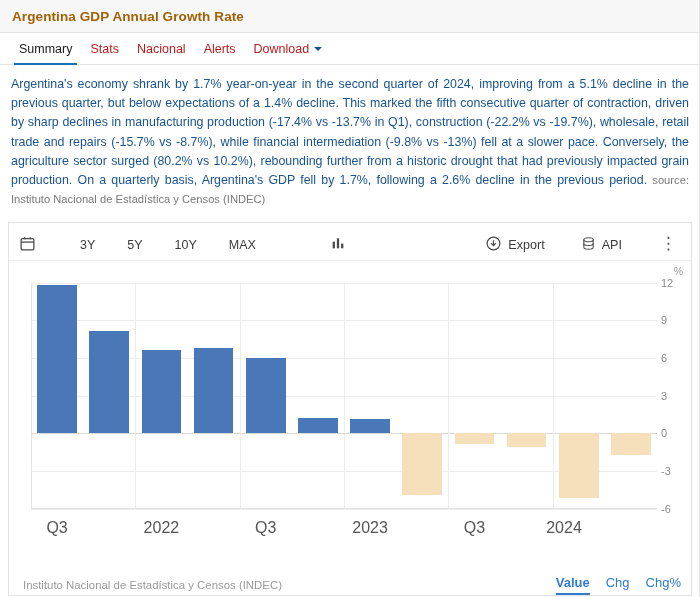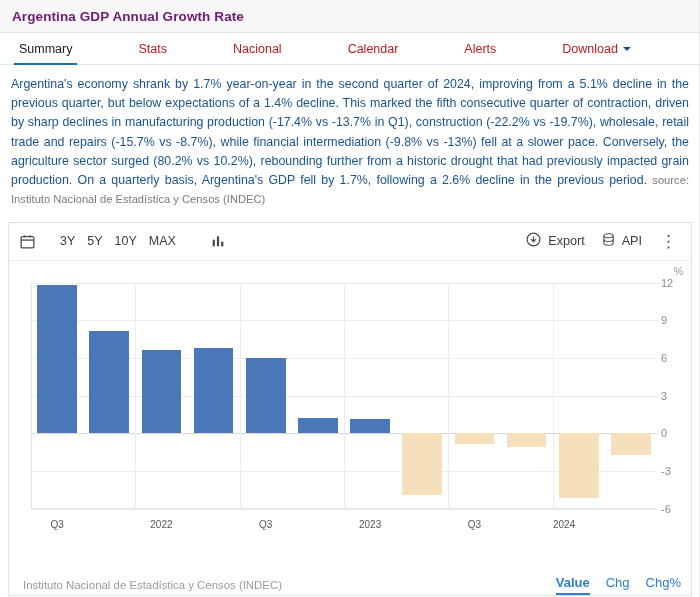--- a/index.html
+++ b/index.html
@@ -22,7 +22,7 @@
     padding: 0 12px;
   }
   .titlebar .title {
-    font-size: 13.5px; font-weight: bold; color: #701a75;
+    font-size: 13.5px; font-weight: bold; color: #a16207;
     letter-spacing: .1px;
   }
 

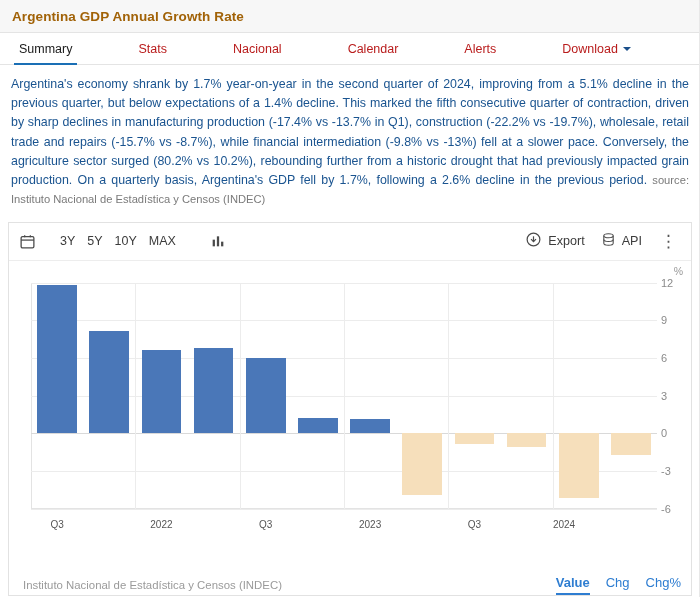--- a/index.html
+++ b/index.html
@@ -33,7 +33,6 @@
     display: flex; align-items: stretch;
     padding-left: 10px;
     background:#fff;
-    gap:48px;
   }
   .tab {
     display:flex; align-items:center;

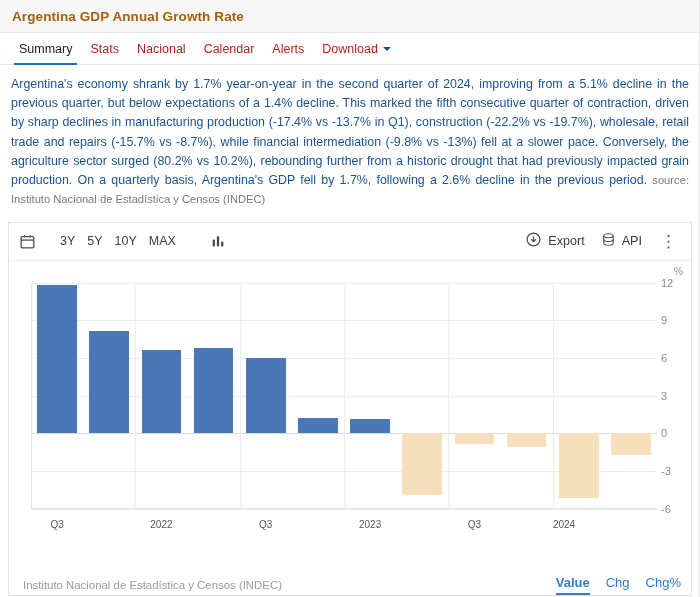--- a/index.html
+++ b/index.html
@@ -160,9 +160,6 @@
       </div>
     <div class="tab">
         <span>Nacional</span>
-      </div>
-    <div class="tab">
-        <span>Calendar</span>
       </div>
     <div class="tab">
         <span>Alerts</span>

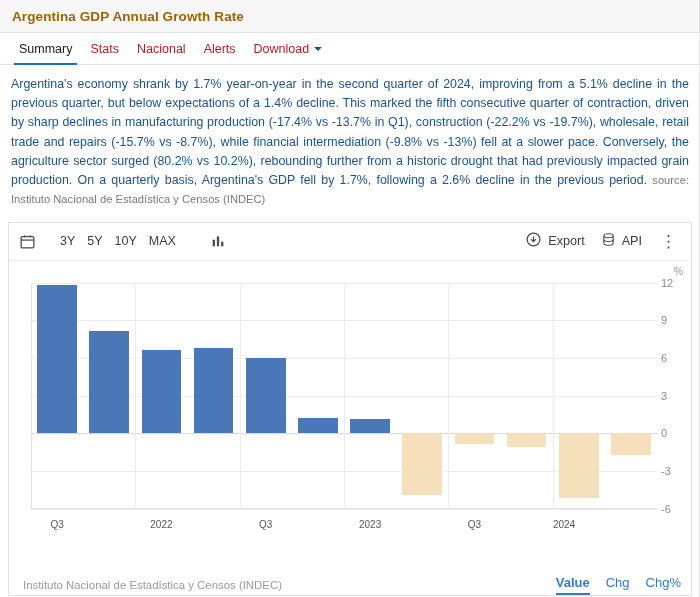--- a/index.html
+++ b/index.html
@@ -71,10 +71,10 @@
   }
   .toolbar {
     height: 38px;
-    display:flex; align-items:center;
+    display:flex; align-items:flex-start;
     border-bottom: 1px solid #ededed;
-    padding: 0 10px;
-    gap: 0;
+    padding: 12px 10px;
+    gap: 20px;
   }
   .tb-icon { color:#4a4a4a; display:flex; align-items:center; justify-content:center; cursor:pointer; }
   .range {

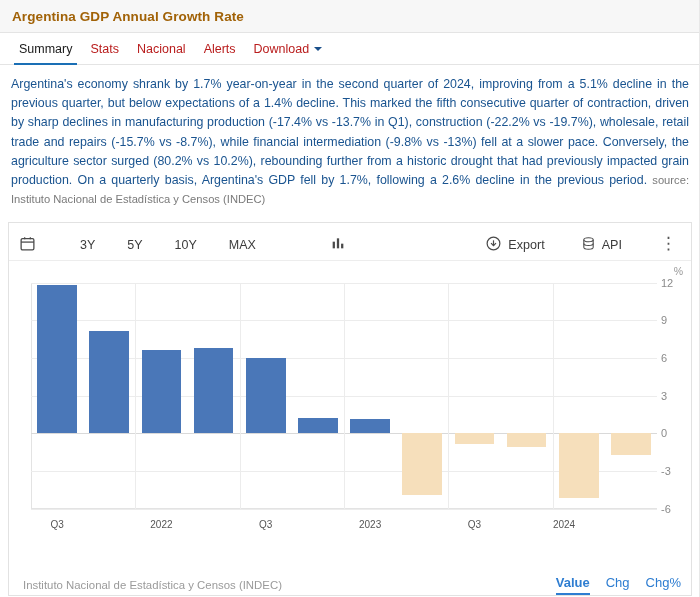--- a/index.html
+++ b/index.html
@@ -120,7 +120,7 @@
   .bar.neg { background:#f6dfbb; }
   .vline { position:absolute; top:0; bottom:0; width:1px; background:#ececec; }
   .xlab {
-    position:absolute; font-size:10px; color:#555;
+    position:absolute; font-size:16px; color:#555;
     transform: translateX(-50%);
   }
   .axis-border { position:absolute; left:0; right:0; bottom:0; height:1px; background:#e3e3e3; }

